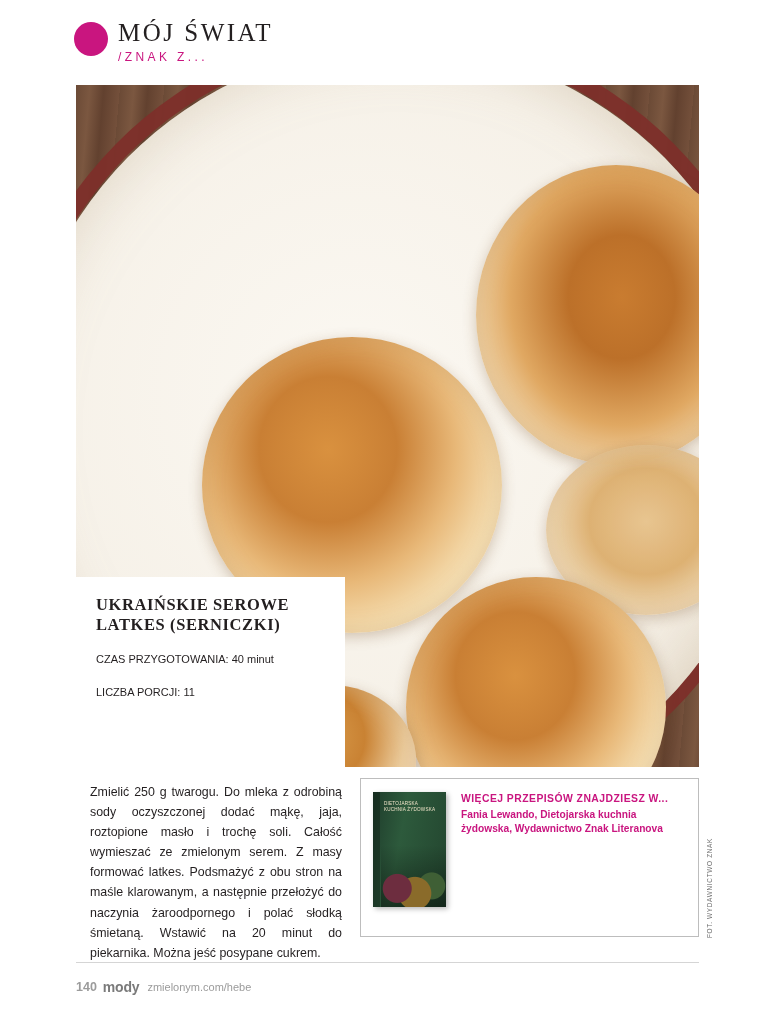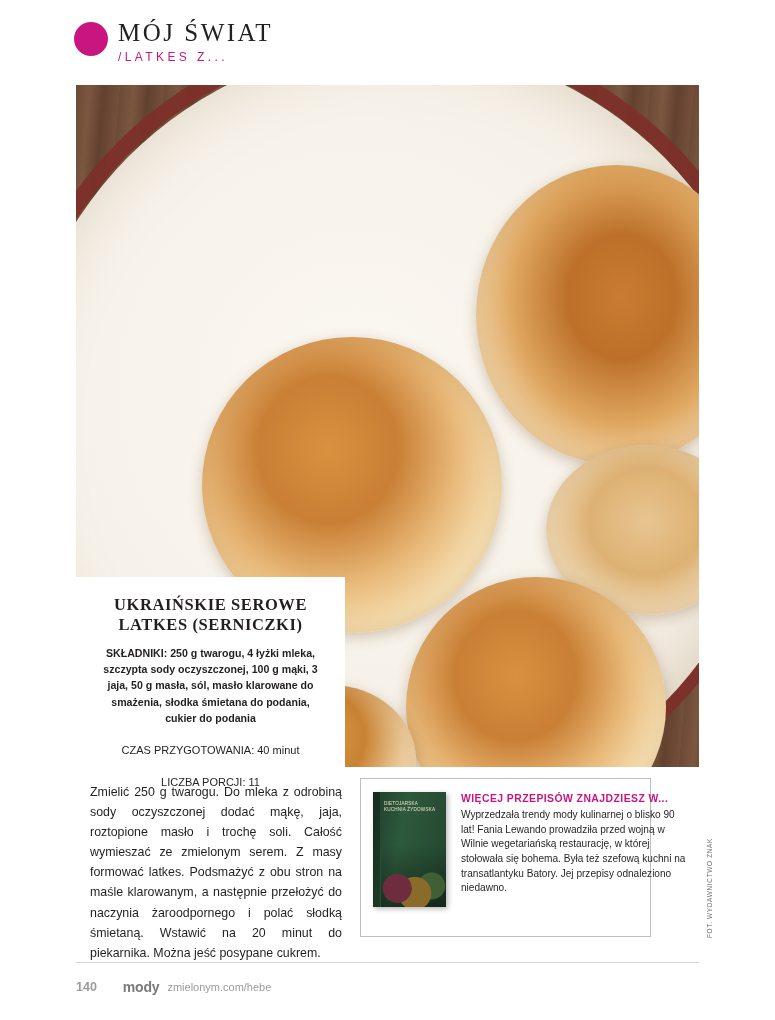--- a/index.html
+++ b/index.html
@@ -288,7 +288,7 @@
 <div class="header">
   <div class="header-dot"></div>
   <div class="header-title">MÓJ ŚWIAT</div>
-  <div class="header-sub">/LATKES Z...</div>
+  <div class="header-sub">/ZNAK Z...</div>
 </div>
 
 <div class="photo">

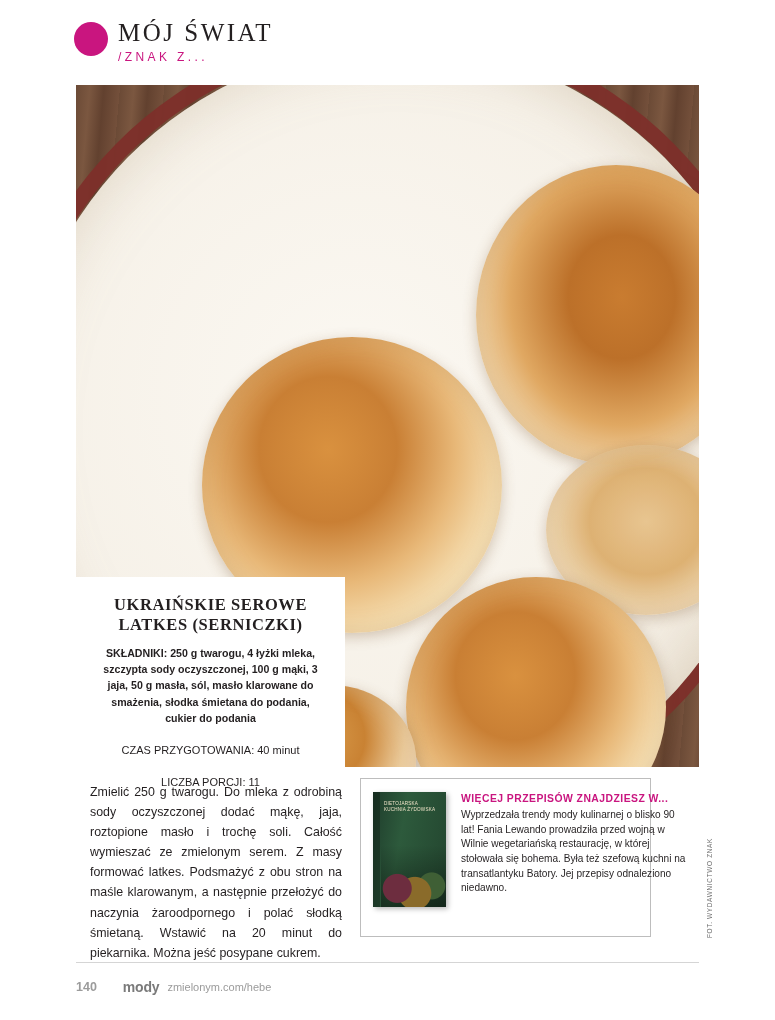--- a/index.html
+++ b/index.html
@@ -125,7 +125,6 @@
     background: #ffffff;
     padding: 18px 20px 0 20px;
     box-sizing: border-box;
-    text-align: center;
   }
   .recipe-title {
     font-family: "Liberation Serif", serif;

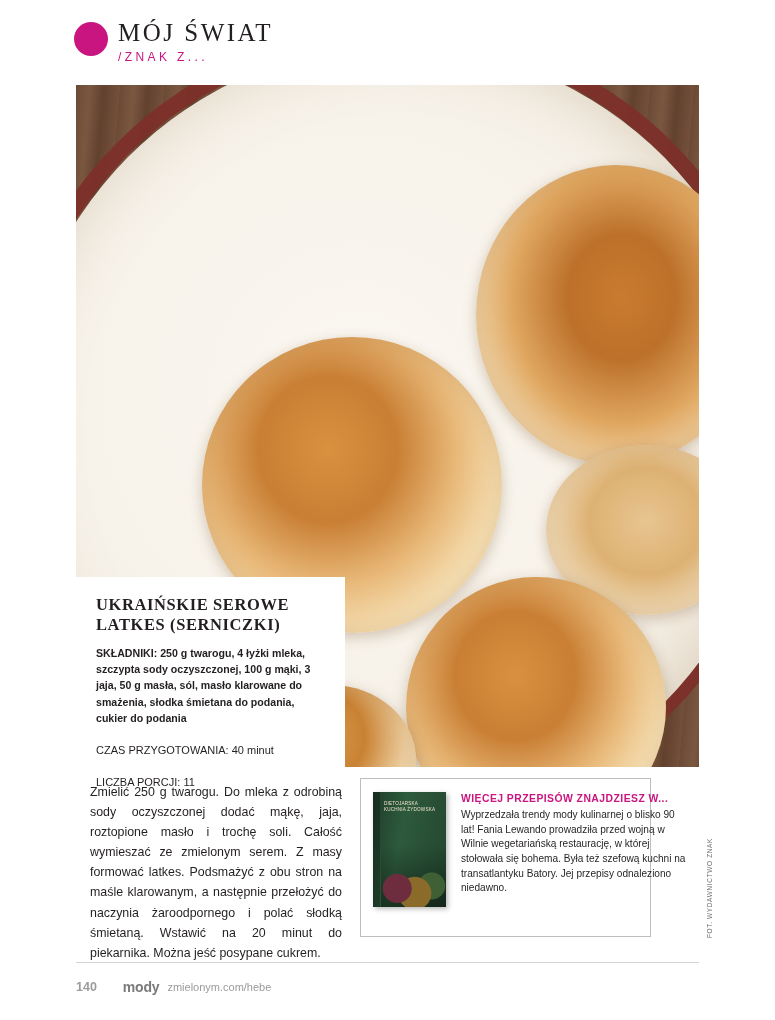--- a/index.html
+++ b/index.html
@@ -305,7 +305,6 @@
 
 <div class="recipe-card">
   <div class="recipe-title">UKRAIŃSKIE SEROWE LATKES (SERNICZKI)</div>
-  <div class="recipe-body">SKŁADNIKI: 250 g twarogu, 4 łyżki mleka, szczypta sody oczyszczonej, 100 g mąki, 3 jaja, 50 g masła, sól, masło klarowane do smażenia, słodka śmietana do podania, cukier do podania</div>
   <div class="recipe-meta">CZAS PRZYGOTOWANIA: 40 minut</div>
   <div class="recipe-meta">LICZBA PORCJI: 11</div>
 </div>

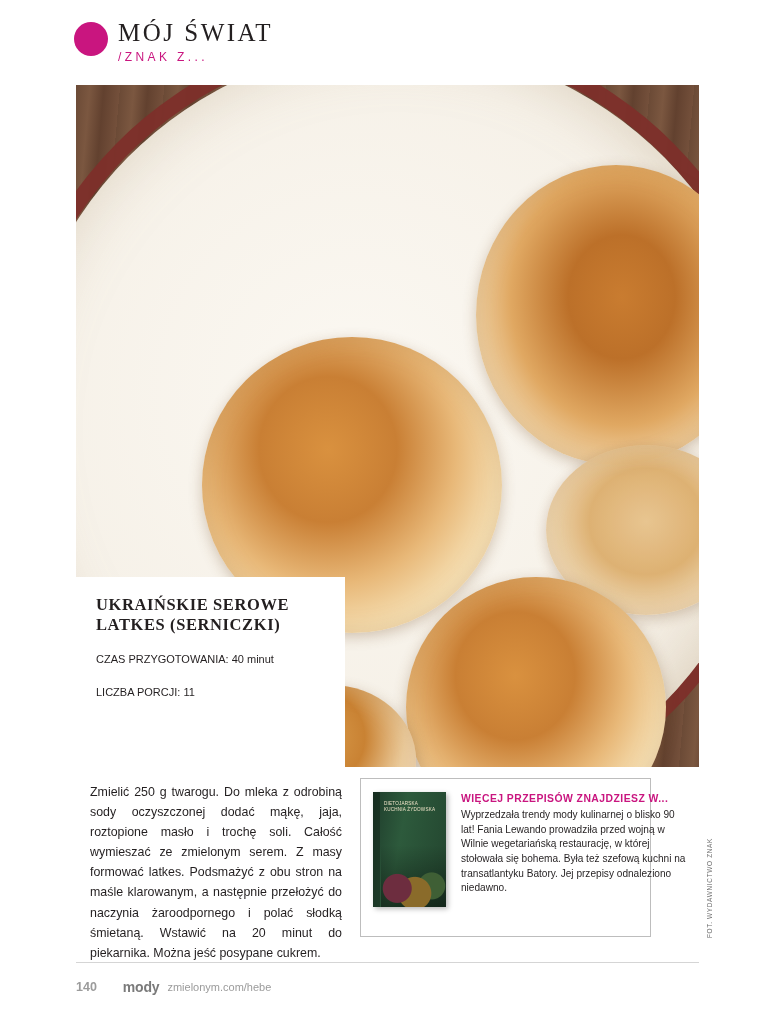--- a/index.html
+++ b/index.html
@@ -169,7 +169,7 @@
     position: absolute;
     left: 360px;
     top: 778px;
-    width: 291px;
+    width: 339px;
     height: 159px;
     border: 1px solid #bdbdbd;
     box-sizing: border-box;

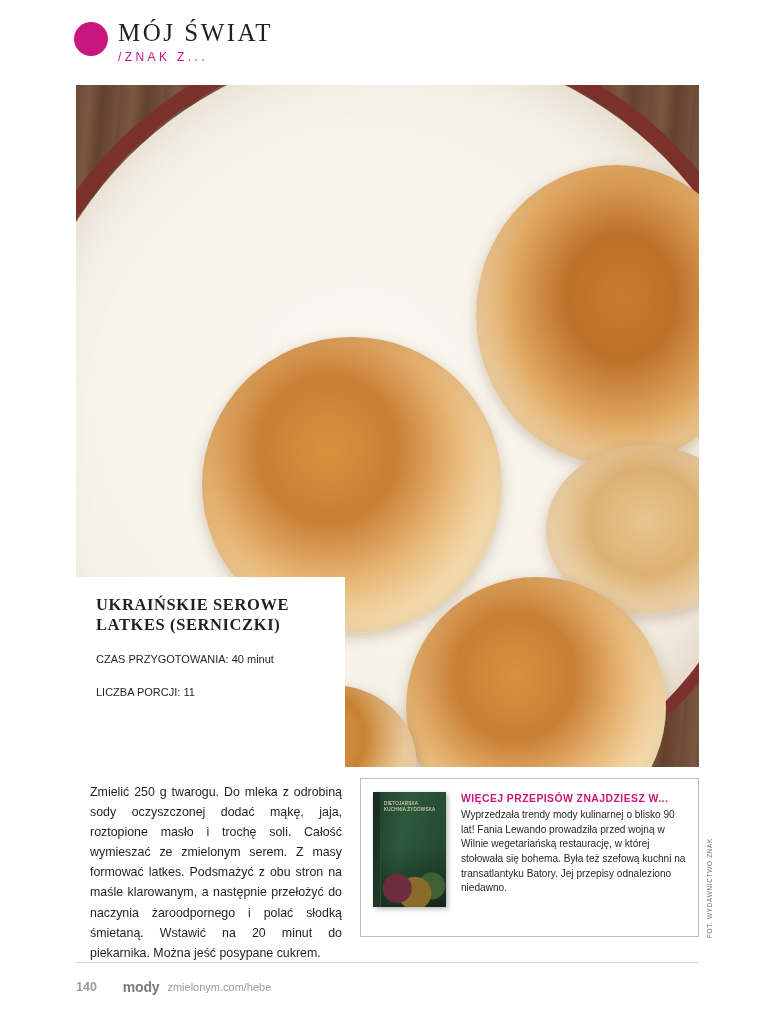--- a/index.html
+++ b/index.html
@@ -321,6 +321,7 @@
   </div>
   <div class="sidebox-content">
     <div class="sidebox-kicker">WIĘCEJ PRZEPISÓW ZNAJDZIESZ W...</div>
+    <div class="sidebox-credit">Fania Lewando, Dietojarska kuchnia żydowska, Wydawnictwo Znak Literanova</div>
     <div class="sidebox-text">Wyprzedzała trendy mody kulinarnej o blisko 90 lat! Fania Lewando prowadziła przed wojną w Wilnie wegetariańską restaurację, w której stołowała się bohema. Była też szefową kuchni na transatlantyku Batory. Jej przepisy odnaleziono niedawno.</div>
   </div>
 </div>

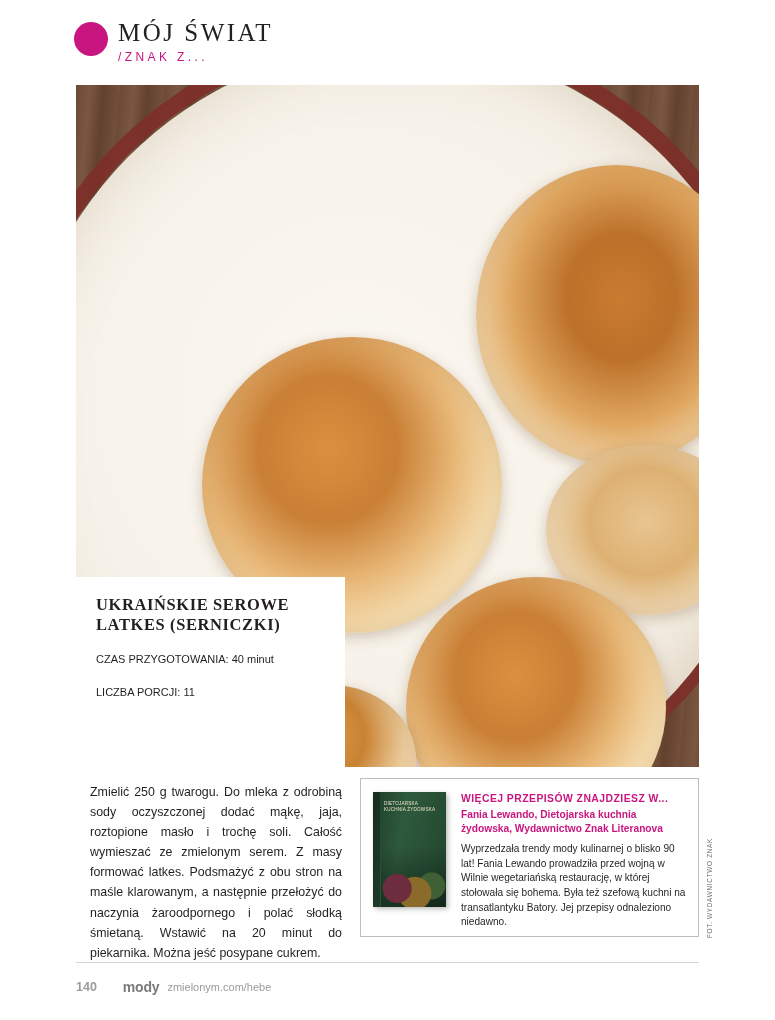--- a/index.html
+++ b/index.html
@@ -322,7 +322,6 @@
   <div class="sidebox-content">
     <div class="sidebox-kicker">WIĘCEJ PRZEPISÓW ZNAJDZIESZ W...</div>
     <div class="sidebox-credit">Fania Lewando, Dietojarska kuchnia żydowska, Wydawnictwo Znak Literanova</div>
-    <div class="sidebox-text">Wyprzedzała trendy mody kulinarnej o blisko 90 lat! Fania Lewando prowadziła przed wojną w Wilnie wegetariańską restaurację, w której stołowała się bohema. Była też szefową kuchni na transatlantyku Batory. Jej przepisy odnaleziono niedawno.</div>
   </div>
 </div>
 

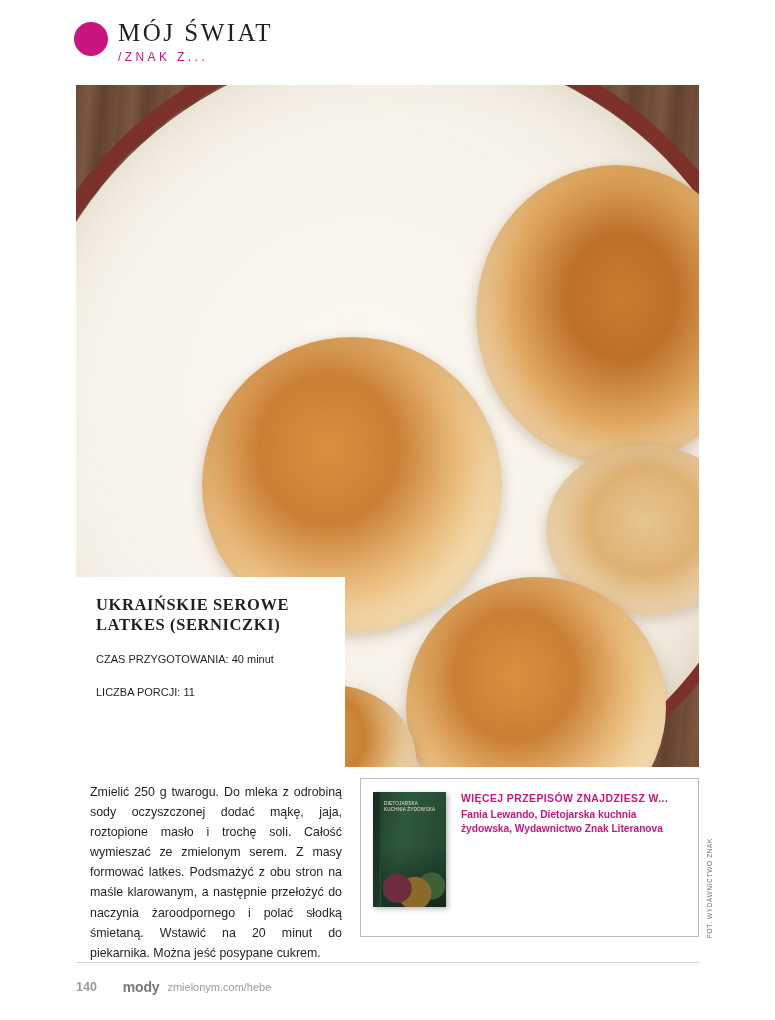--- a/index.html
+++ b/index.html
@@ -267,7 +267,7 @@
     font-size: 12.5px;
     font-weight: 700;
     color: #9b9b9b;
-    margin-right: 26px;
+    margin-right: 6px;
   }
   .footer-brand {
     font-size: 14px;

